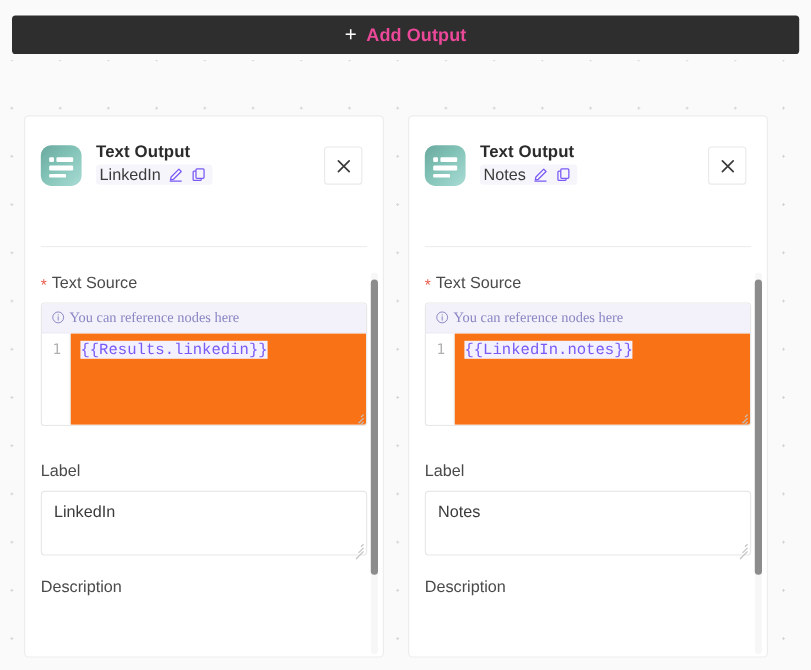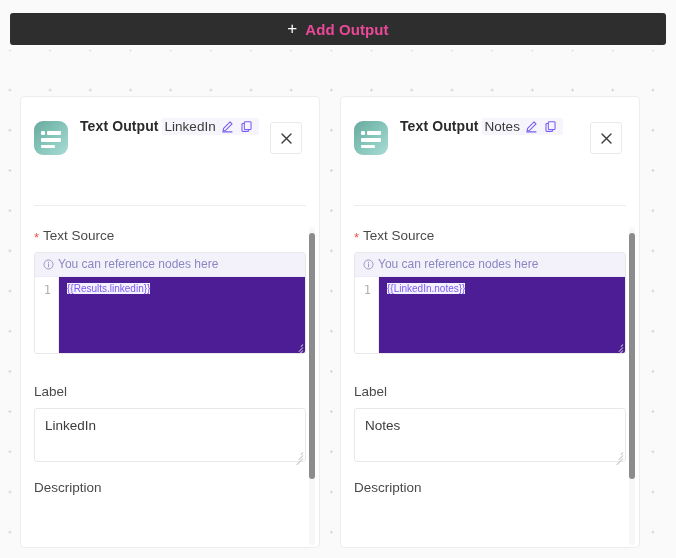--- a/index.html
+++ b/index.html
@@ -107,7 +107,7 @@
   .header-text {
     margin-left: 12px;
     display: flex;
-    flex-direction: row;
+    flex-direction: column;
     gap: 3px;
   }
   .node-type {

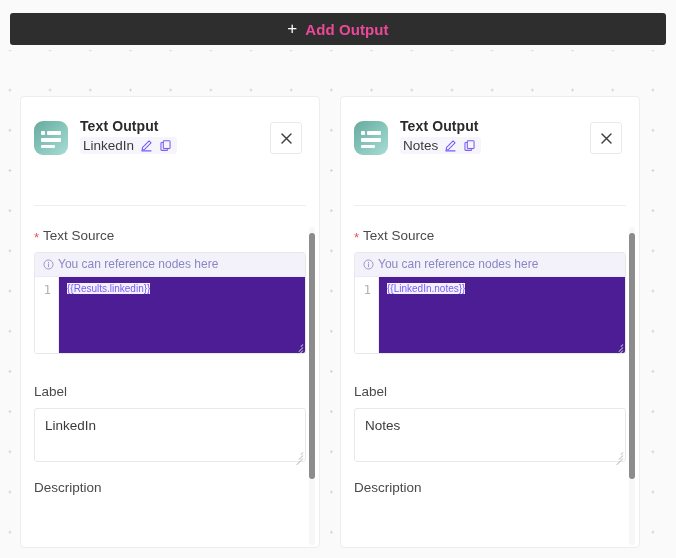--- a/index.html
+++ b/index.html
@@ -197,6 +197,7 @@
     align-items: center;
     gap: 4px;
     border-bottom: 1px solid #eceaf6;
+    font-family: Liberation Serif, serif;
   }
   .code-hint svg { display: block; flex: 0 0 auto; }
   .code-area {

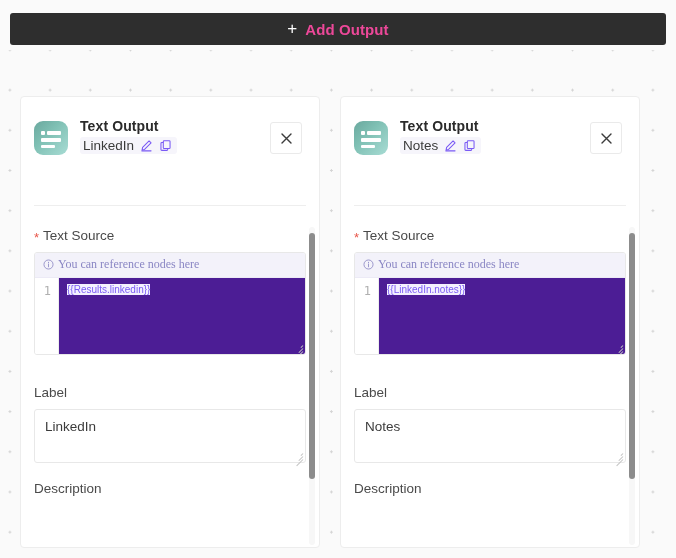--- a/index.html
+++ b/index.html
@@ -218,10 +218,10 @@
   }
   .code-line {
     padding: 6px 0 0 8px;
-    font-family: Liberation Sans, sans-serif;
-    font-size: 10px;
+    font-family: Liberation Mono, monospace;
+    font-size: 13px;
     color: #7a5af5;
-    background: #4c1d95;
+    background: #f97316;
     flex: 1 1 auto;
   }
   .code-line span { background: #f4f1fe; }

